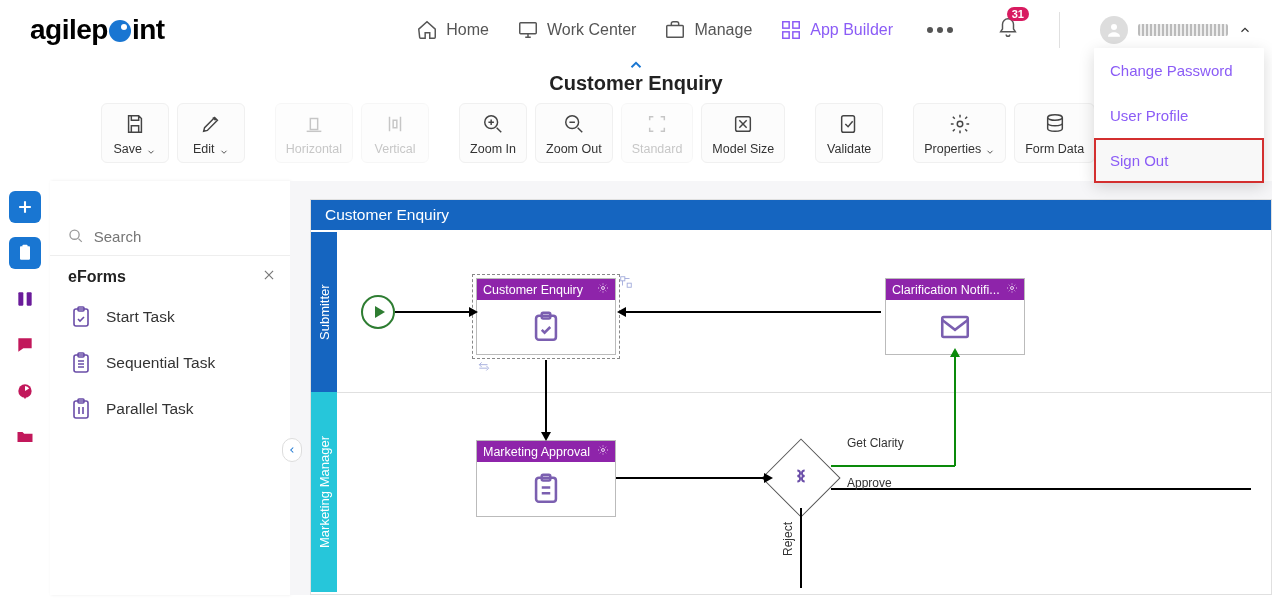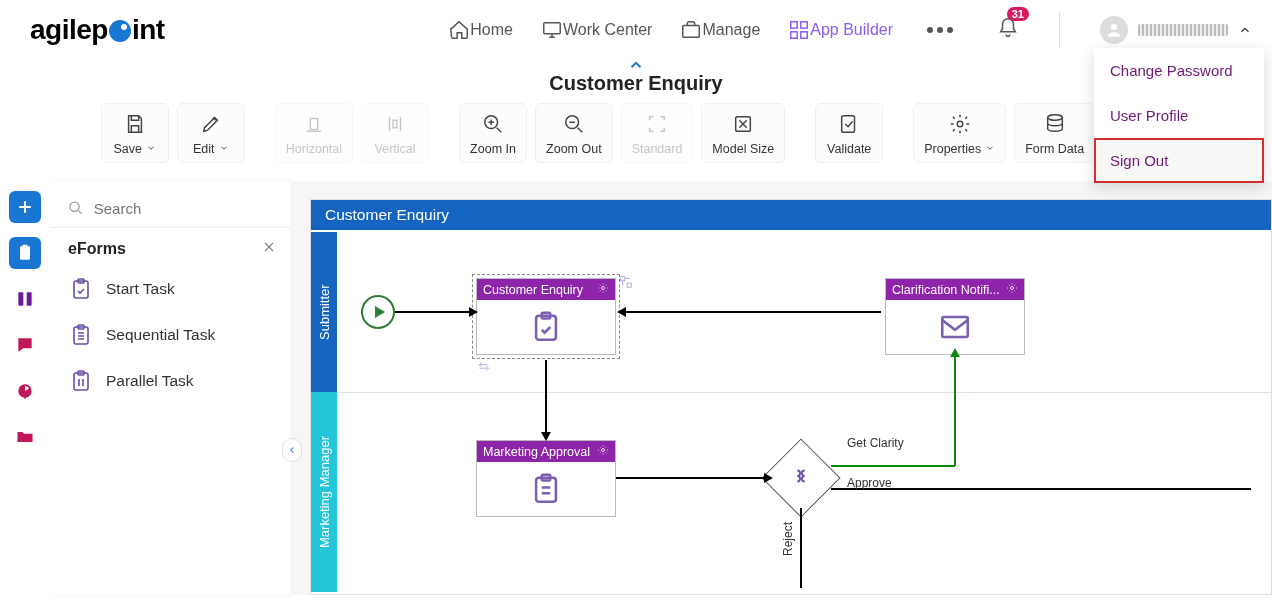--- a/index.html
+++ b/index.html
@@ -11,7 +11,7 @@
   .logo .dot { display:inline-flex; align-items:center; justify-content:center; width: 22px; height: 22px; border-radius: 50%; background: #1976d2; position: relative; top: 3px; margin: 0 1px; }
   .logo .dot::after { content:""; width:6px; height:6px; border-radius:50%; background:#fff; position:absolute; top:4px; right:4px; }
   .nav { margin-left: auto; display: flex; align-items: center; gap: 28px; }
-  .nav-item { display: flex; align-items: center; gap: 0; color: #555; font-size: 16px; cursor: pointer; }
+  .nav-item { display: flex; align-items: center; gap: 8px; color: #555; font-size: 16px; cursor: pointer; }
   .nav-item.active { color: #8b5cf6; }
   .nav-icon { width: 22px; height: 22px; display:inline-flex; align-items:center; justify-content:center; }
   .nav-icon svg { width: 22px; height: 22px; stroke: currentColor; fill: none; stroke-width: 1.6; }

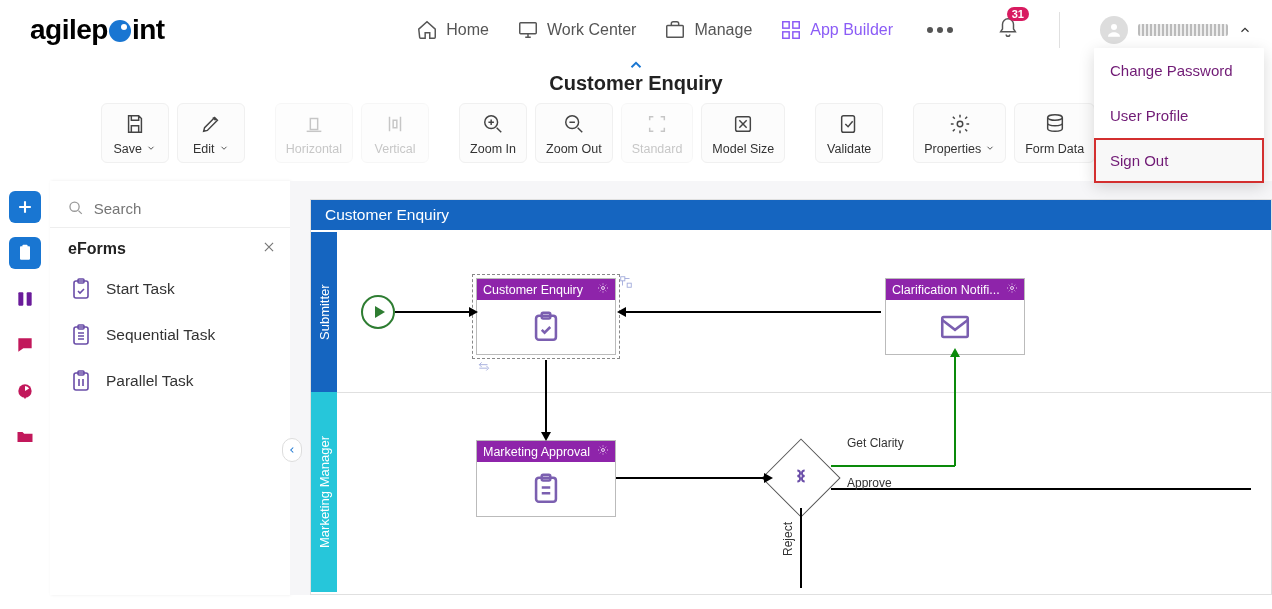--- a/index.html
+++ b/index.html
@@ -30,7 +30,7 @@
 
   
   .user-menu { position:absolute; top:48px; right:8px; width:170px; background:#fff; box-shadow:0 4px 16px rgba(0,0,0,.15); z-index:50; border-radius:1px;}
-  .user-menu-item { padding:14px 16px; font-size:15px; color:#701a75; cursor:pointer; }
+  .user-menu-item { padding:14px 16px; font-size:15px; color:#8b5cf6; cursor:pointer; }
   .user-menu-item.highlight { outline:2px solid #d32f2f; outline-offset:-2px; background:#f8f8f8;}
 
   

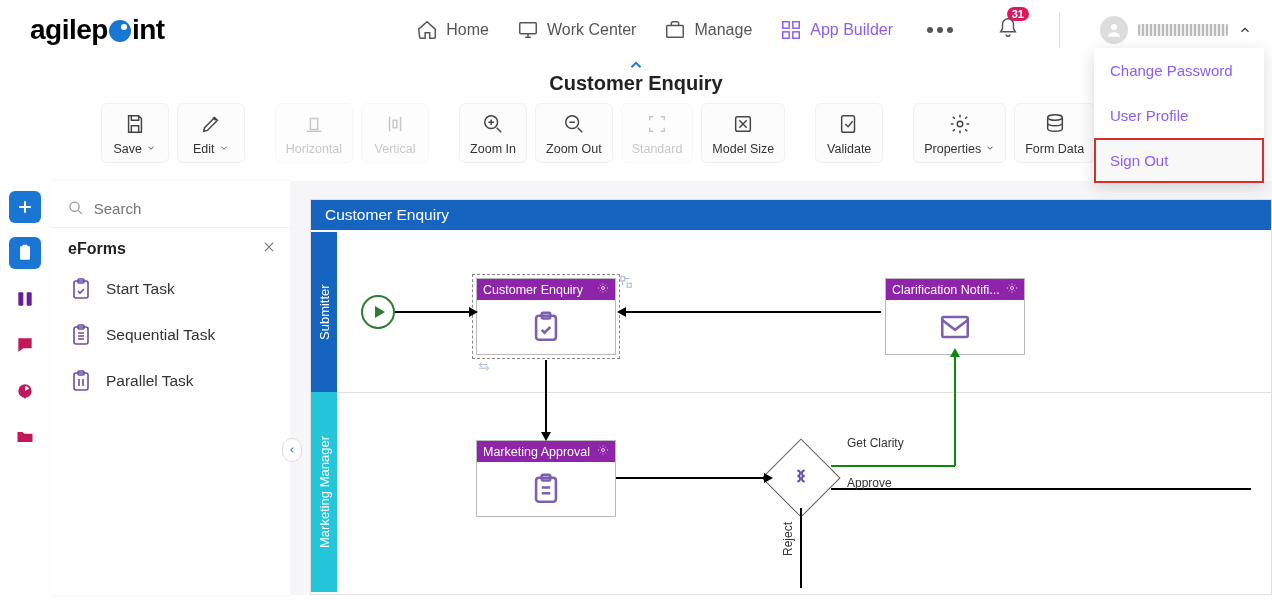--- a/index.html
+++ b/index.html
@@ -47,7 +47,7 @@
   .tool-btn .ticon { height:24px; display:flex; align-items:center; justify-content:center;}
   .tool-btn .ticon svg{ width:22px; height:22px; stroke:#444; fill:none; stroke-width:1.6;}
   .tool-btn.disabled .ticon svg{ stroke:#999;}
-  .tool-btn .tlabel { font-size:12.5px; color:#333; white-space:nowrap; display:flex; align-items:flex-start; gap:4px;}
+  .tool-btn .tlabel { font-size:12.5px; color:#333; white-space:nowrap; display:flex; align-items:flex-end; gap:4px;}
   .tool-btn.disabled .tlabel{ color:#999;}
   .mini-chev{width:10px;height:10px;}
   .mini-chev svg{width:10px;height:10px;stroke:#333;fill:none;stroke-width:2;}

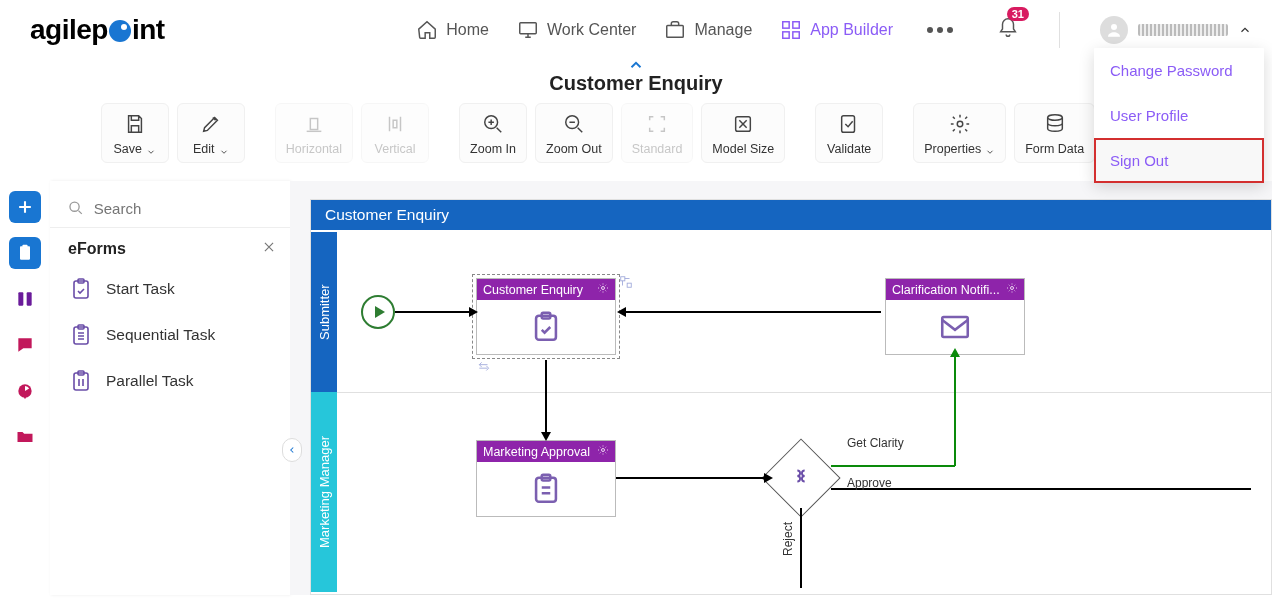--- a/index.html
+++ b/index.html
@@ -66,7 +66,7 @@
 
   .sidebar { width:240px; background:#fff; box-shadow: 1px 0 3px rgba(0,0,0,.08); display:flex; flex-direction:column; padding-top:12px;}
   .sidebar h3 { font-size:15px; font-weight:700; color:#222; padding:6px 18px 12px; letter-spacing:.3px;}
-  .search-row { display:flex; align-items:center; gap:10px; padding:6px 18px 10px; border-bottom:1px solid #eee;}
+  .search-row { display:flex; align-items:center; gap:10px; padding:6px 18px 10px; border-bottom:1px solid #eee;margin-top:28px;}
   .search-row svg{width:18px;height:18px;stroke:#999;fill:none;stroke-width:2;}
   .search-row input{ border:none; outline:none; font-size:15px; color:#555; width:100%;}
   .cat-row{ display:flex; align-items:center; justify-content:space-between; padding:12px 14px 8px 18px; font-size:16px; font-weight:600; color:#222;}

